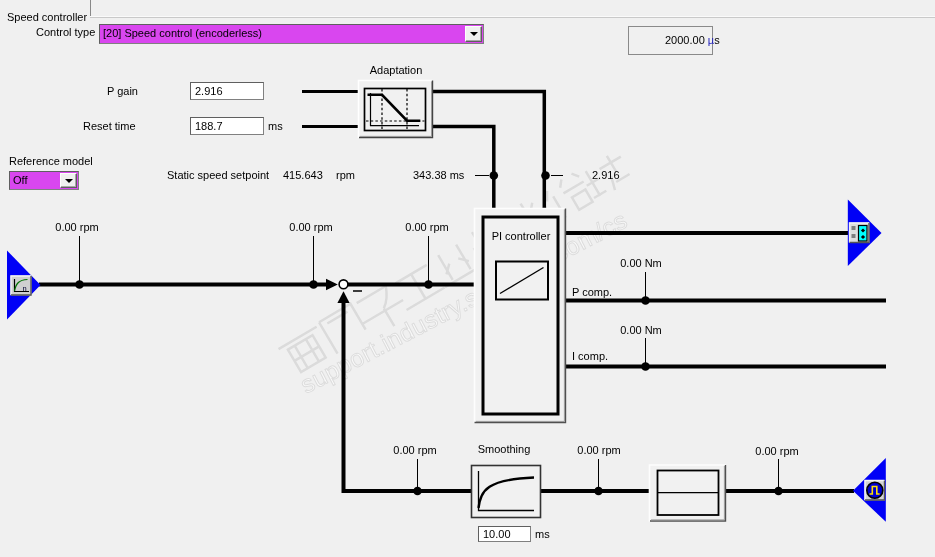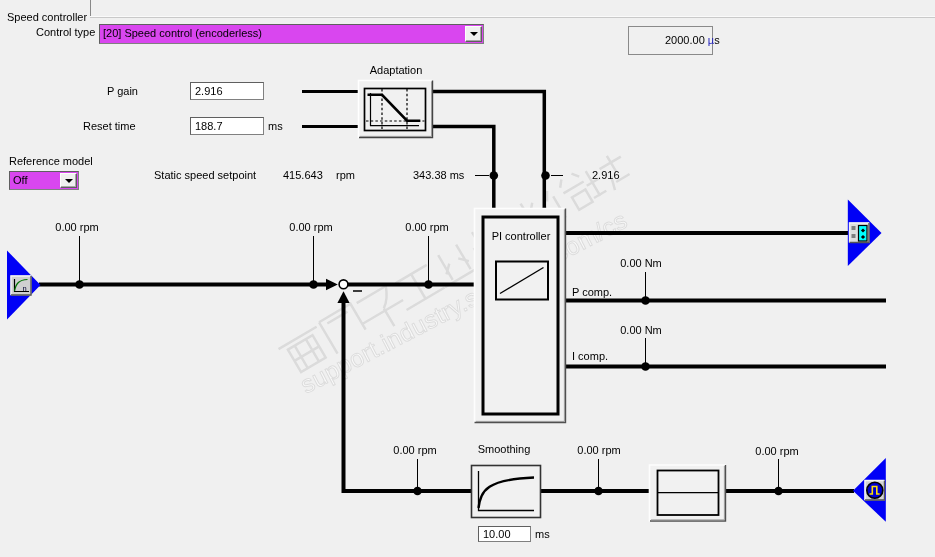--- a/index.html
+++ b/index.html
@@ -60,7 +60,7 @@
       </div>
   </div>
 
-  <div class="lbl" style="left:154px;top:170px;">Static speed setpoint</div>
+  <div class="lbl" style="left:167px;top:170px;">Static speed setpoint</div>
   <div class="lbl" style="left:283px;top:170px;">415.643</div>
   <div class="lbl" style="left:336px;top:170px;">rpm</div>
   <div class="lbl" style="left:413px;top:170px;">343.38 ms</div>

